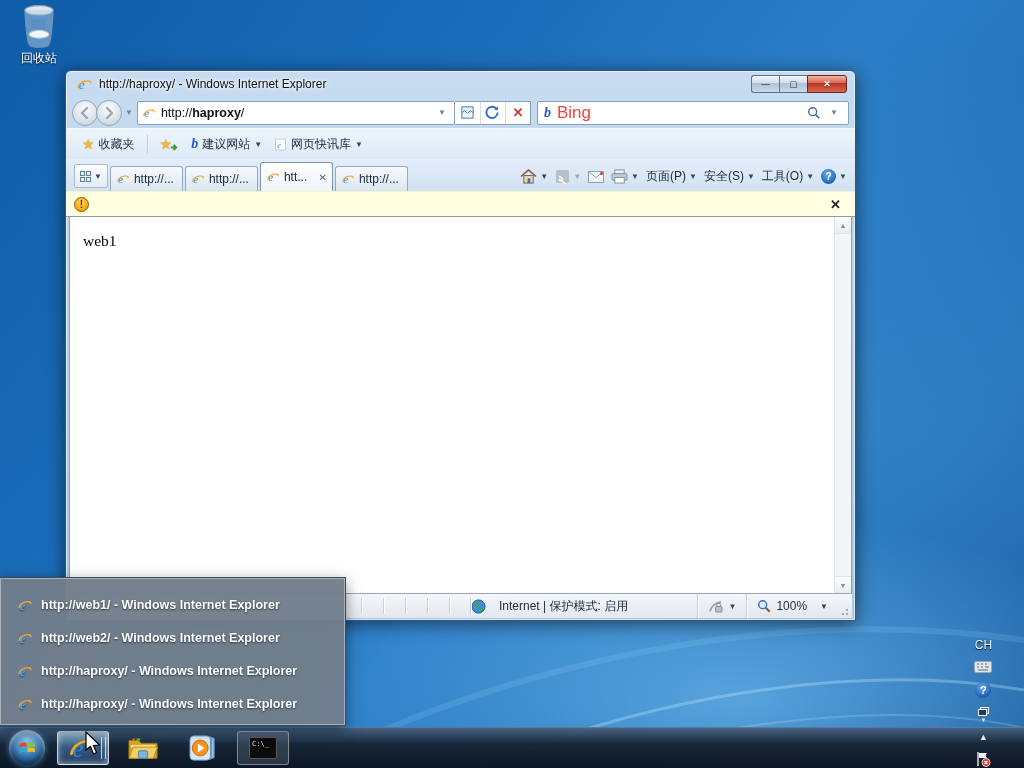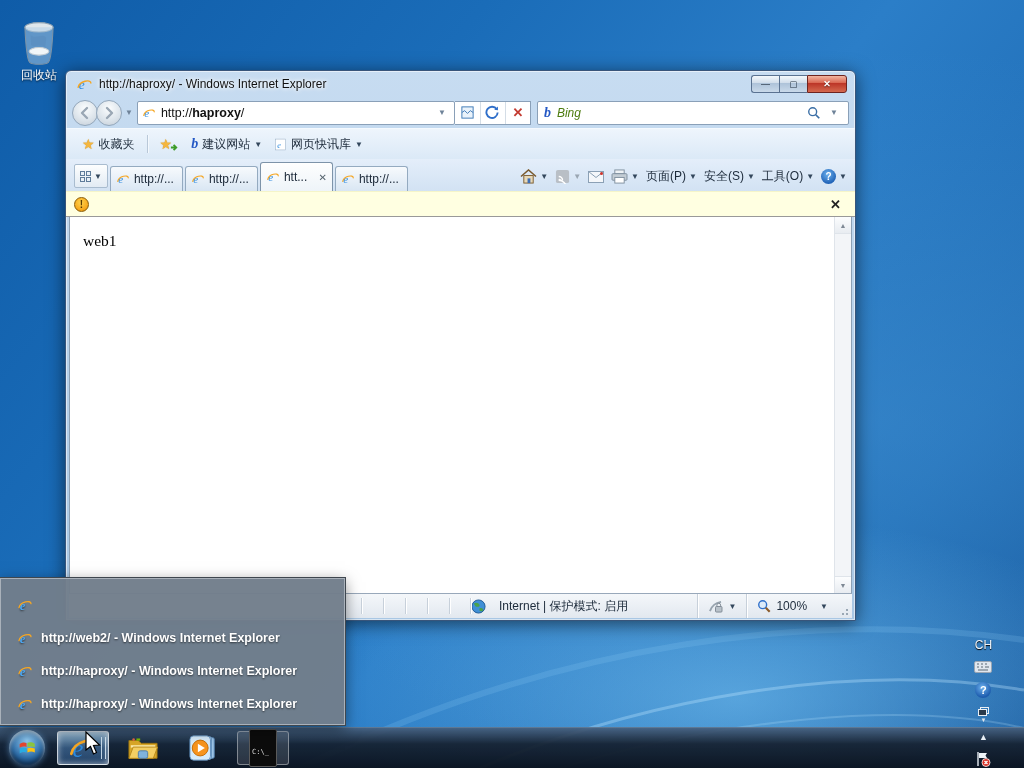--- a/index.html
+++ b/index.html
@@ -15,7 +15,7 @@
   .swoosh { position:absolute; inset:0; pointer-events:none; }
 
   
-  .recycle { position:absolute; left:10px; top:20px; width:58px; text-align:center; }
+  .recycle { position:absolute; left:10px; top:3px; width:58px; text-align:center; }
   .recycle .lbl { color:#fff; font-size:12px; text-shadow:0 1px 2px rgba(0,0,0,.8); margin-top:1px; }
 
   

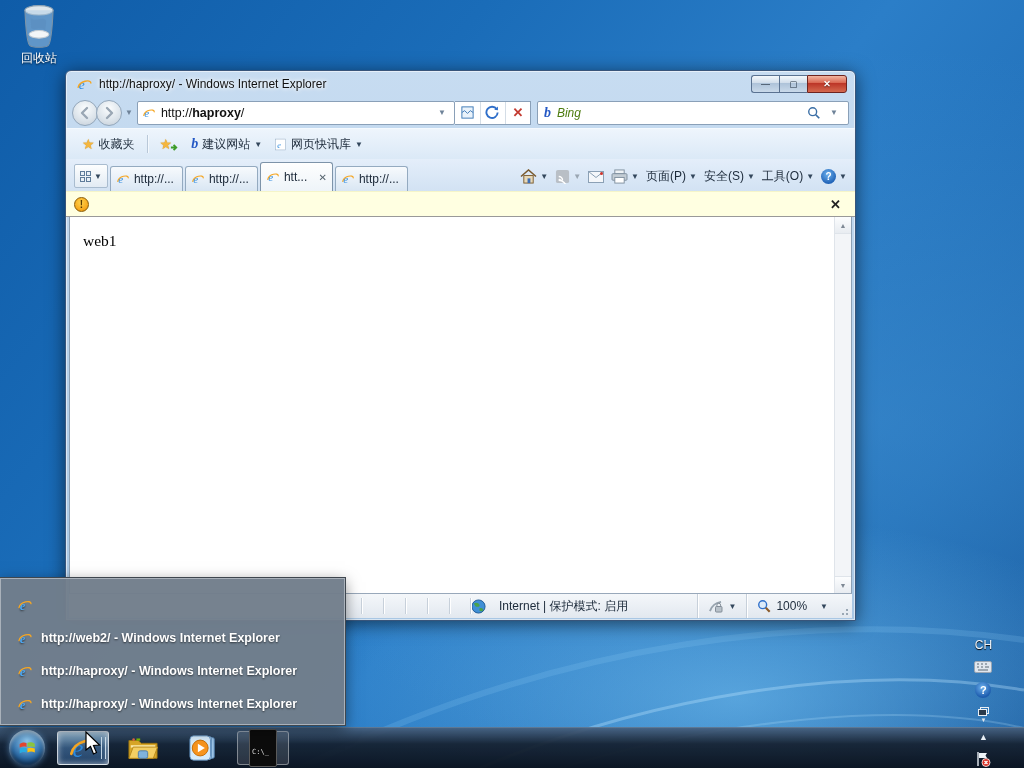--- a/index.html
+++ b/index.html
@@ -42,7 +42,7 @@
   .btngrp { display:flex; height:24px; border:1px solid #8aa0b8; border-left:none; background:#fff; }
   .btngrp .tbtn { width:25px; display:flex; align-items:center; justify-content:center; border-left:1px solid #d4dde6; }
   .search { margin-left:6px; flex:1; height:24px; background:#fff; border:1px solid #8aa0b8; border-radius:2px; display:flex; align-items:center; padding:0 6px; }
-  .search .ph { font-size:12px; font-style:italic; color:#4d7c0f; margin-left:6px; }
+  .search .ph { font-size:17px; color:#ef4444; margin-left:6px; }
   .search .right { margin-left:auto; display:flex; align-items:center; gap:6px; }
 
   

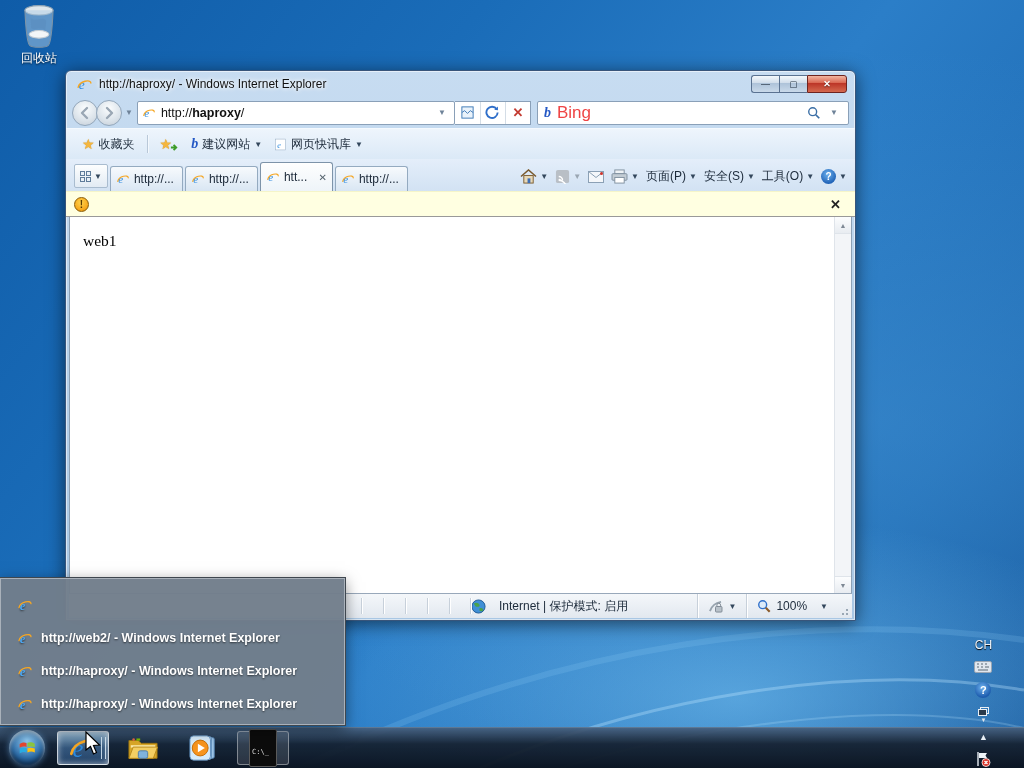--- a/index.html
+++ b/index.html
@@ -396,6 +396,7 @@
         <text x="4" y="19" font-family="Liberation Serif,serif" font-size="19" font-style="italic" fill="#4da6ef">e</text>
         <path d="M3 16 C5 7 21 4 21 10" stroke="#f5a623" stroke-width="2" fill="none" stroke-linecap="round"></path>
       </svg>
+    <span>http://web1/ - Windows Internet Explorer</span>
   </div>
   <div class="jitem">
     <svg width="16" height="16" viewBox="0 0 24 24">

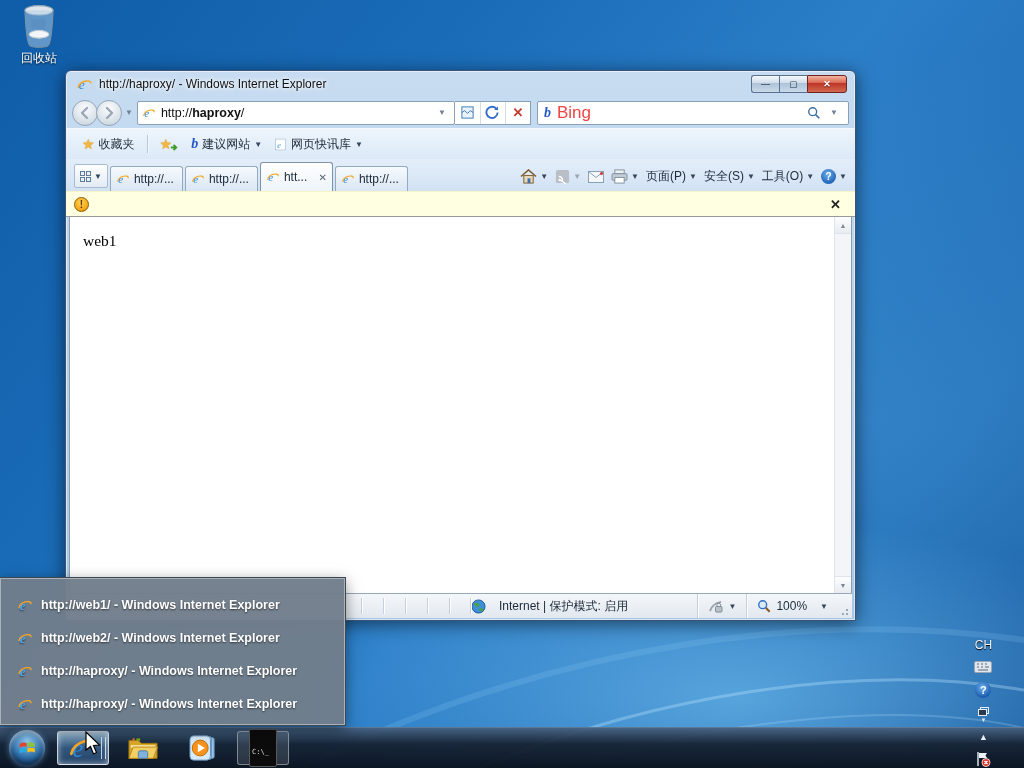--- a/index.html
+++ b/index.html
@@ -111,7 +111,7 @@
   .clock { text-align:right; font-size:12px; line-height:1.4; color:#fff; text-shadow:0 1px 1px #000; padding-left:6px; }
   .upar { font-size:9px; color:#e8eef4; }
 
-  .cmdico { width:28px; height:22px; background:#0c0c0c; border:1px solid #5a5a5a; border-radius:2px; color:#ddd; font-family:"DejaVu Sans Mono",monospace; font-size:7px; padding:18px 2px; }
+  .cmdico { width:28px; height:22px; background:#0c0c0c; border:1px solid #5a5a5a; border-radius:2px; color:#ddd; font-family:"DejaVu Sans Mono",monospace; font-size:7px; padding:2px 2px; }
 
   
   .cursor { position:absolute; left:84px; top:731px; z-index:20; pointer-events:none; }

